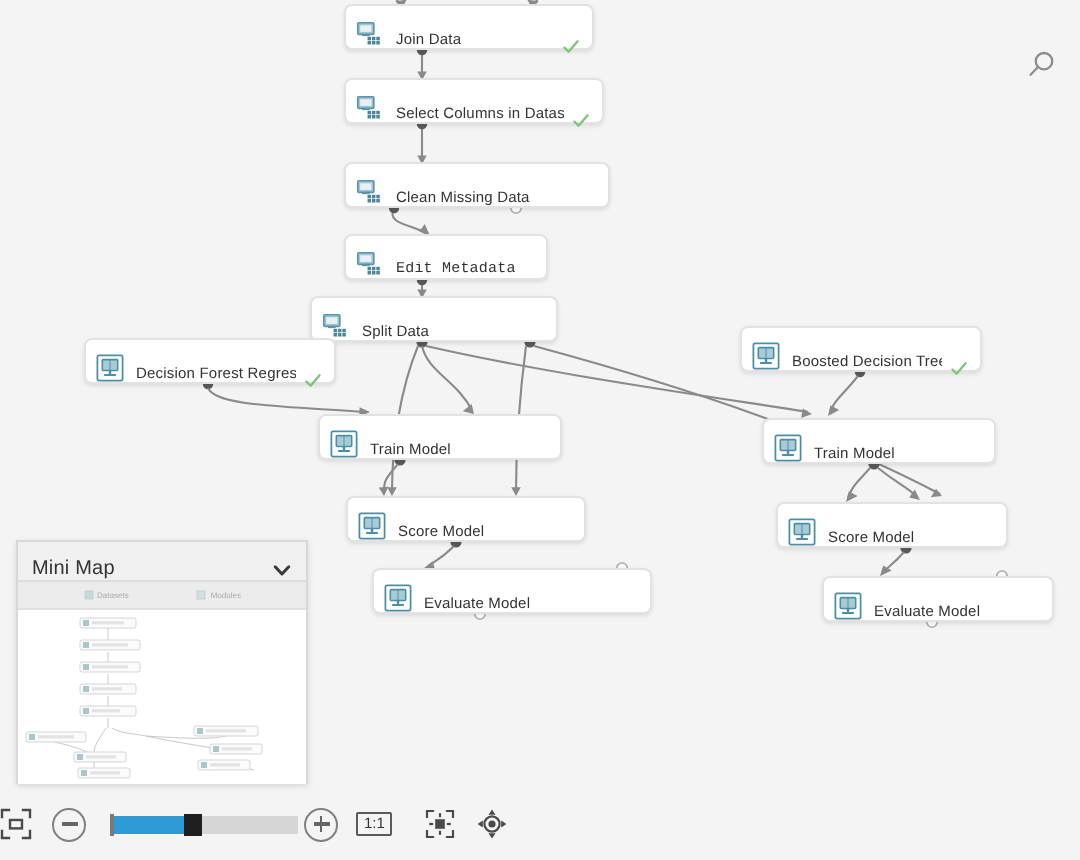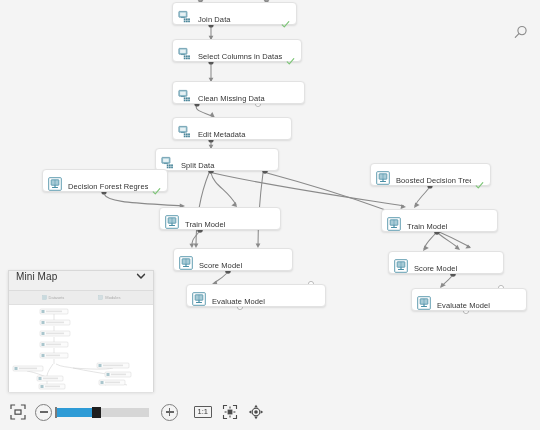--- a/index.html
+++ b/index.html
@@ -321,7 +321,7 @@
             </svg></span>
           <span class="nlabel">Clean Missing Data</span>
         </div>
-        <div class="node" style="left: 172px; top: 117px; width: 120px;">
+        <div class="node" style="left: 172px; top: 117px; width: 102px; font-family: Liberation Mono, monospace;">
           <span class="nicon"><svg viewBox="0 0 16 16">
               <rect x="1" y="1.6" width="9.2" height="6.6" rx="0.6" fill="#9ec6d2" stroke="#5d93a6" stroke-width="0.9"></rect>
               <rect x="2.4" y="3" width="6.4" height="3.8" fill="#ffffff" opacity="0.75"></rect>

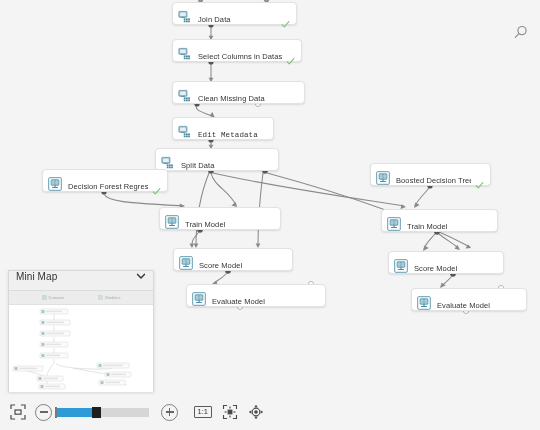--- a/index.html
+++ b/index.html
@@ -76,7 +76,7 @@
     background: #f0f0f0;
     border-bottom: 1px solid #dcdcdc;
     display: flex;
-    align-items: flex-start;
+    align-items: flex-end;
     padding: 0 7px;
     box-sizing: border-box;
   }

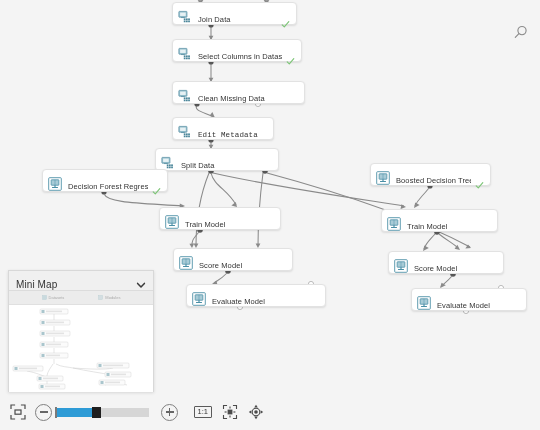--- a/index.html
+++ b/index.html
@@ -124,7 +124,7 @@
   }
   #zoombar .zb-icon {
     width: 26px; height: 26px;
-    display: flex; align-items: center; justify-content: flex-end;
+    display: flex; align-items: center; justify-content: flex-start;
   }
   #zoombar .circ {
     width: 17px; height: 17px;

